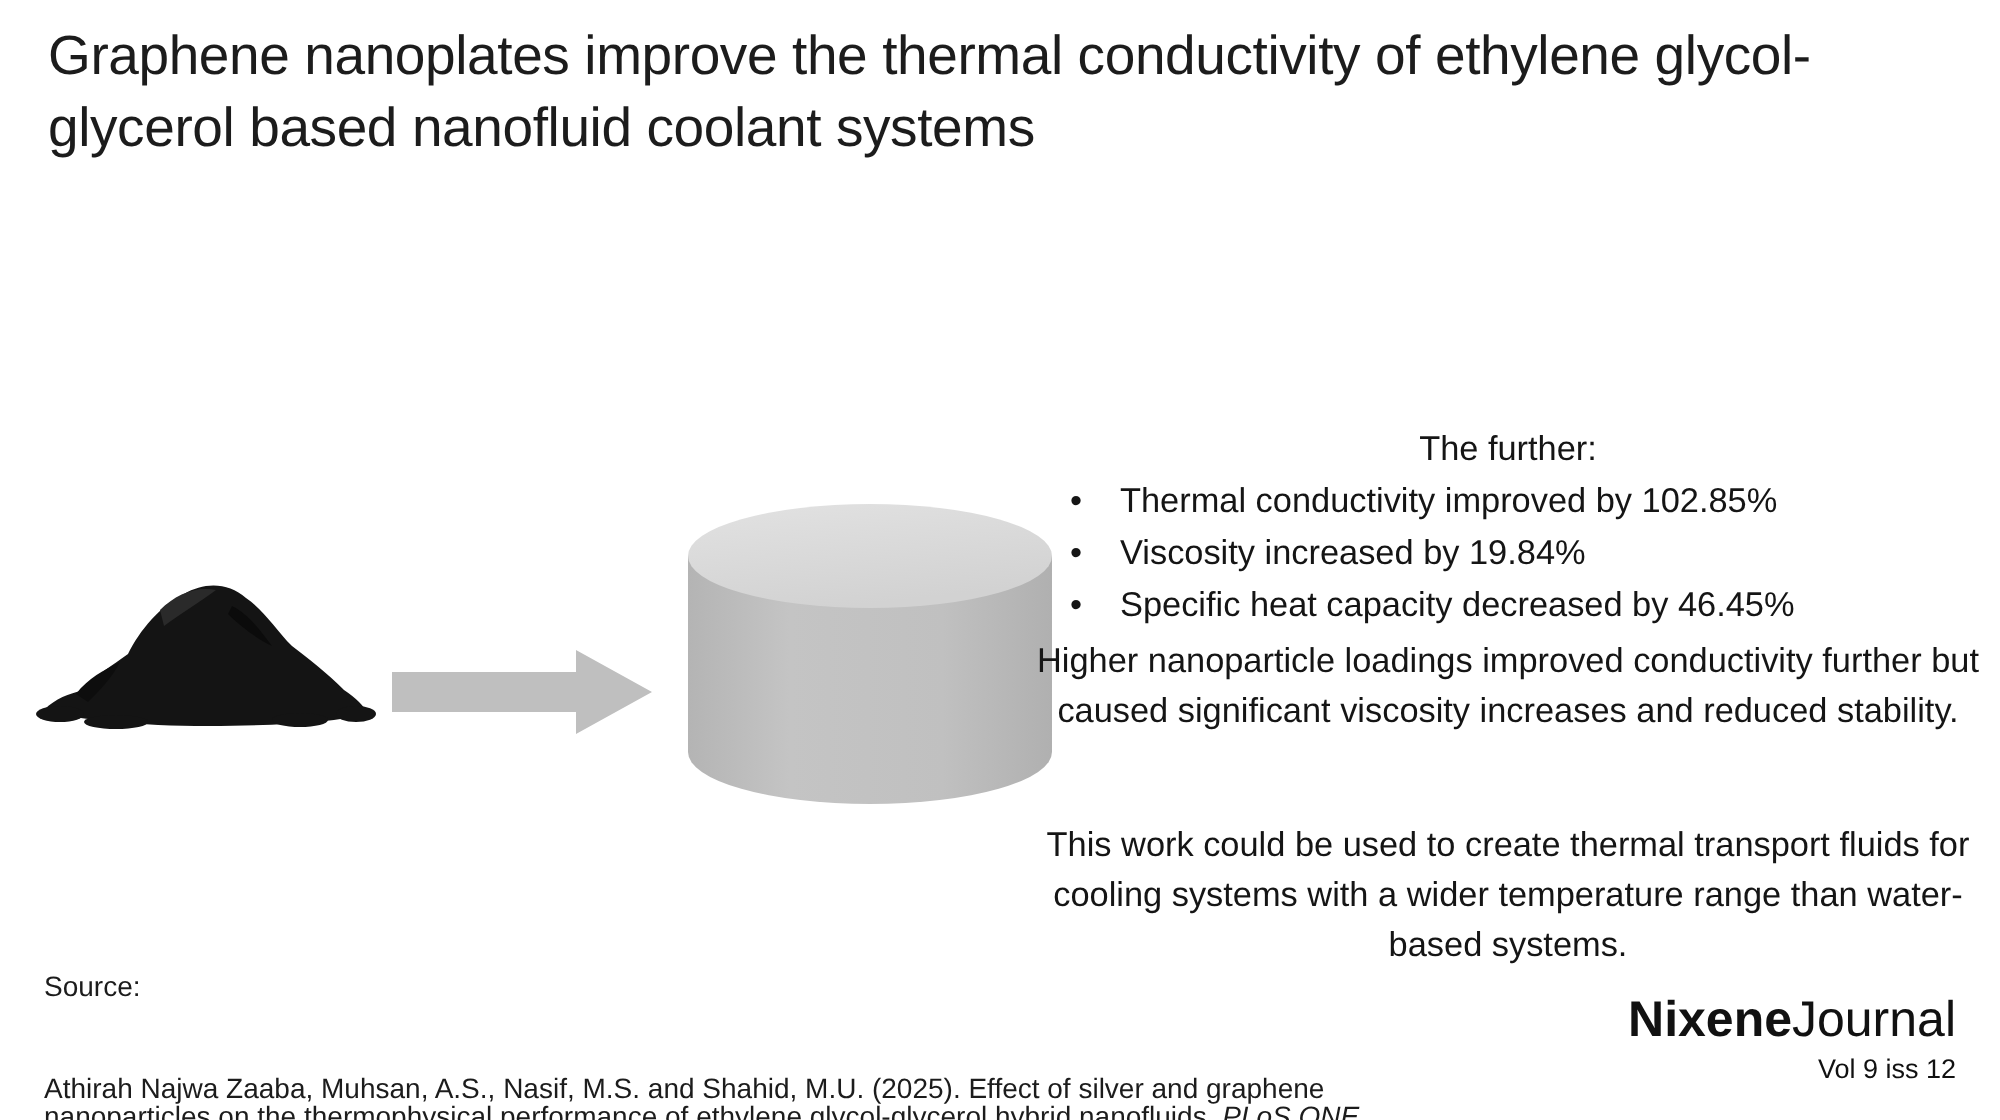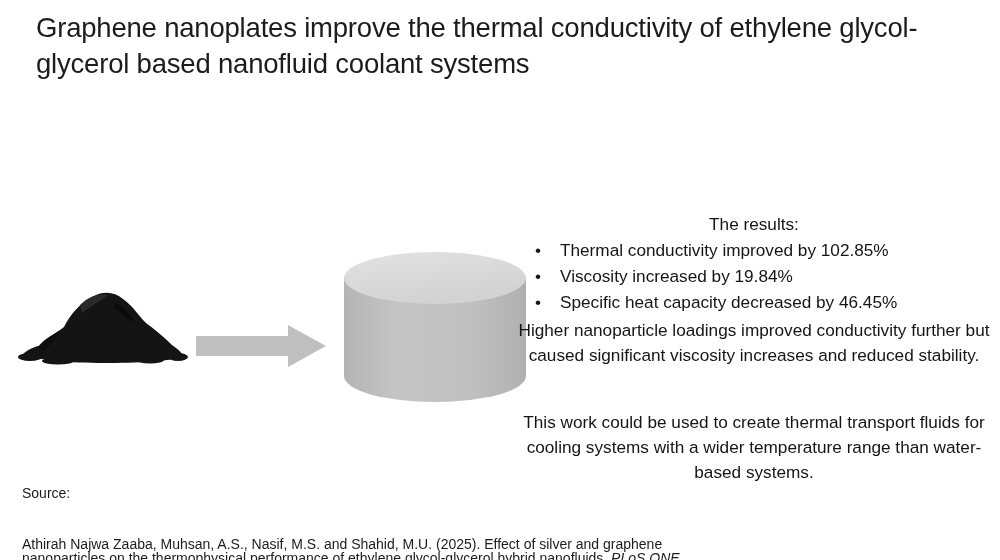--- a/index.html
+++ b/index.html
@@ -29,7 +29,6 @@
     line-height: 36px;
     letter-spacing: -0.2px;
     color: #1c1c1c;
-    margin-left: 12px;
   }
 
   

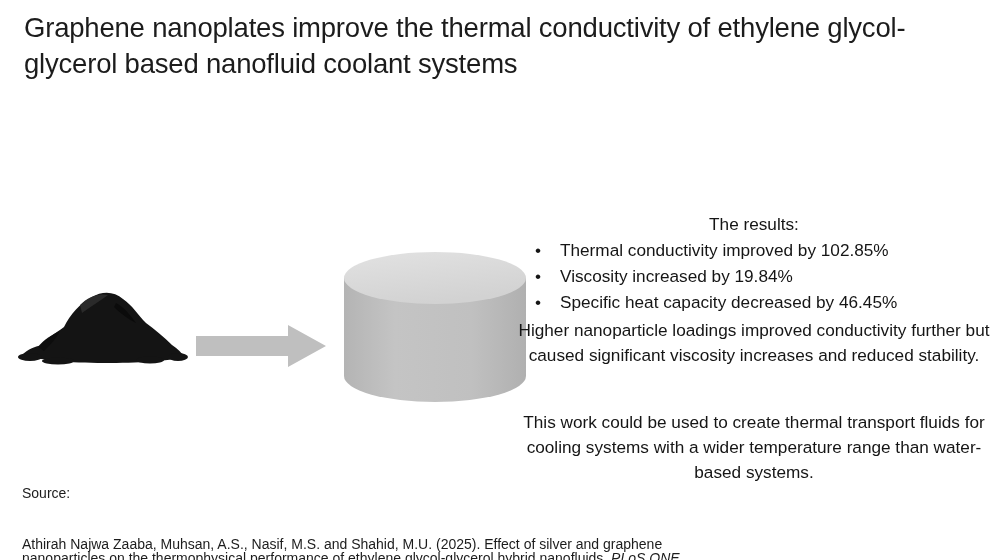--- a/index.html
+++ b/index.html
@@ -200,7 +200,7 @@
 
 
   <div id="results-block">
-    <div id="results-heading">The results:</div>
+    <div id="results-heading">The further:</div>
     <ul id="results-list">
       <li>
         <span class="bullet">•</span>

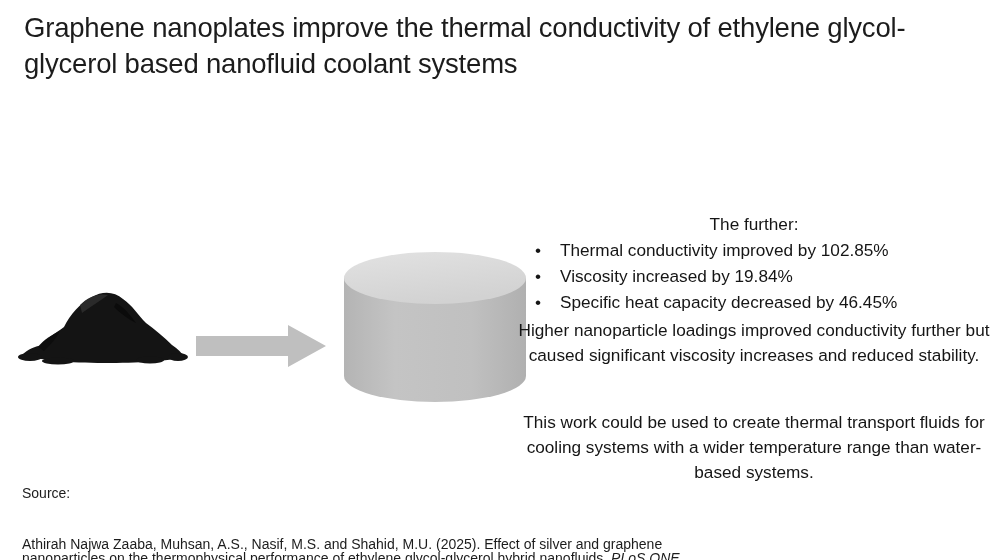--- a/index.html
+++ b/index.html
@@ -226,6 +226,10 @@
     <span id="citation"><span>Athirah Najwa Zaaba, Muhsan, A.S., Nasif, M.S. and Shahid, M.U. (2025). Effect of silver and graphene nanoparticles on the thermophysical performance of ethylene glycol-glycerol hybrid nanofluids. </span><span class="journal-italic">PLoS ONE</span><span>, 20(11), pp.e0335613–e0335613. doi:https://doi.org/10.1371/journal.pone.0335613.</span></span>
   </div>
 
+  <div id="brand">
+    <div id="brand-name"><span class="brand-strong">Nixene</span><span>Journal</span></div>
+    <div id="brand-issue">Vol 9  iss 12</div>
+  </div>
 
 </div>
 

